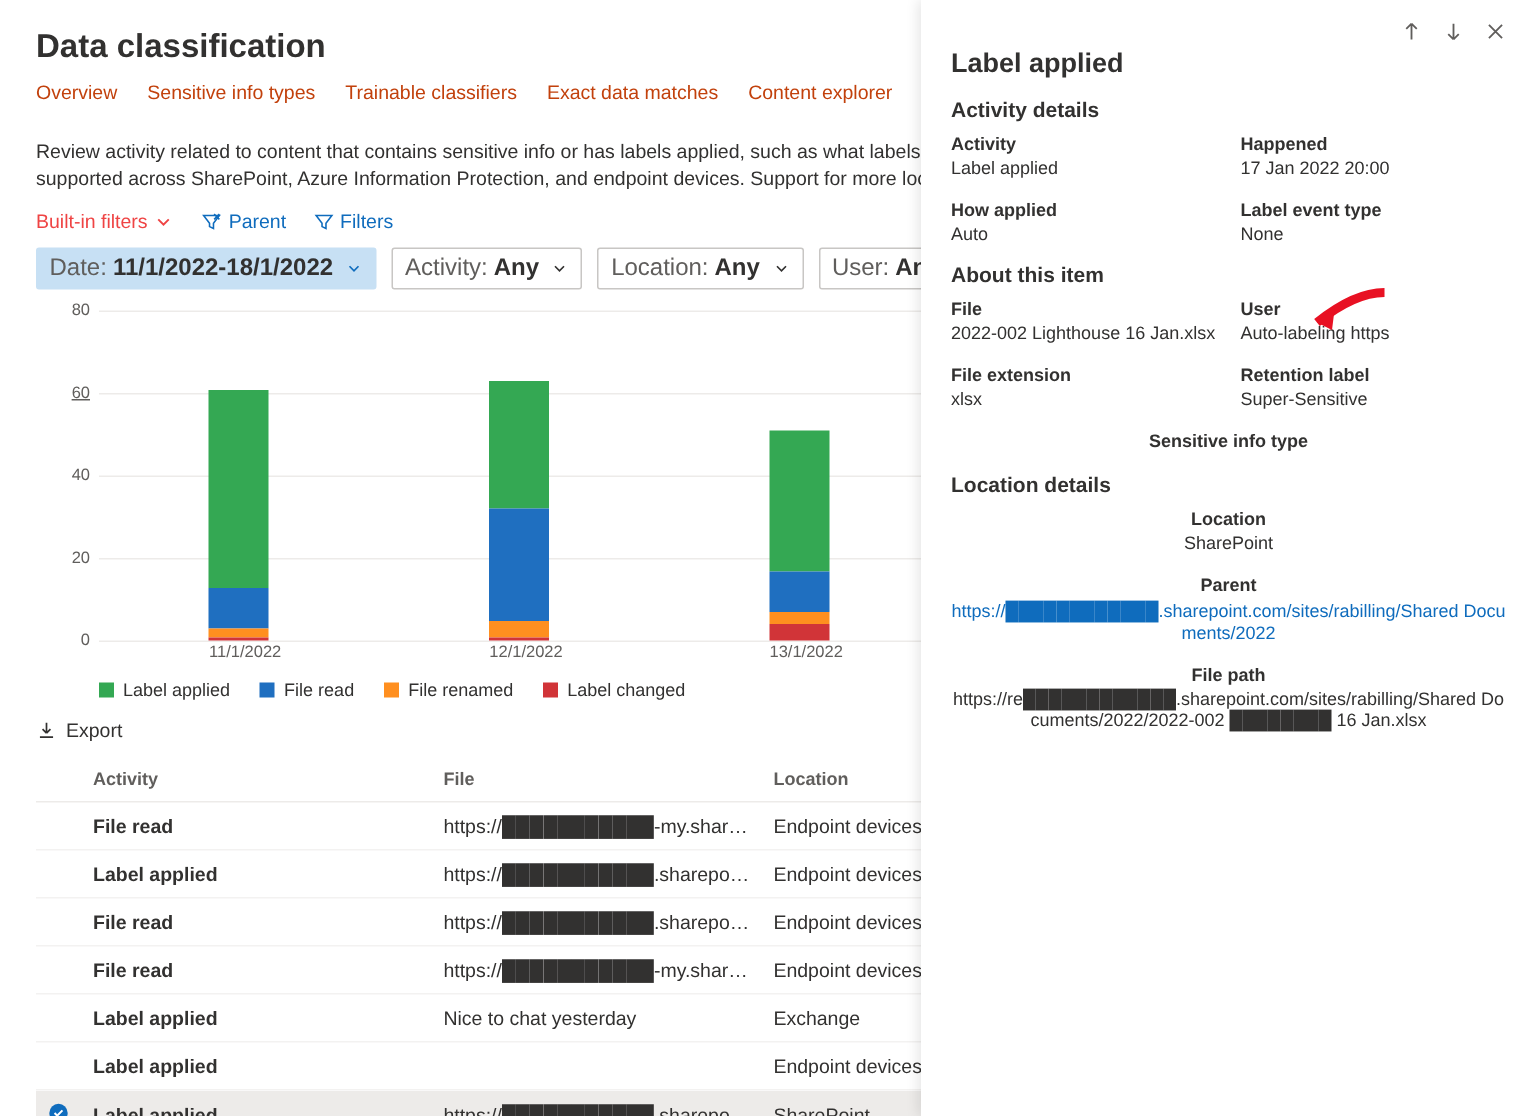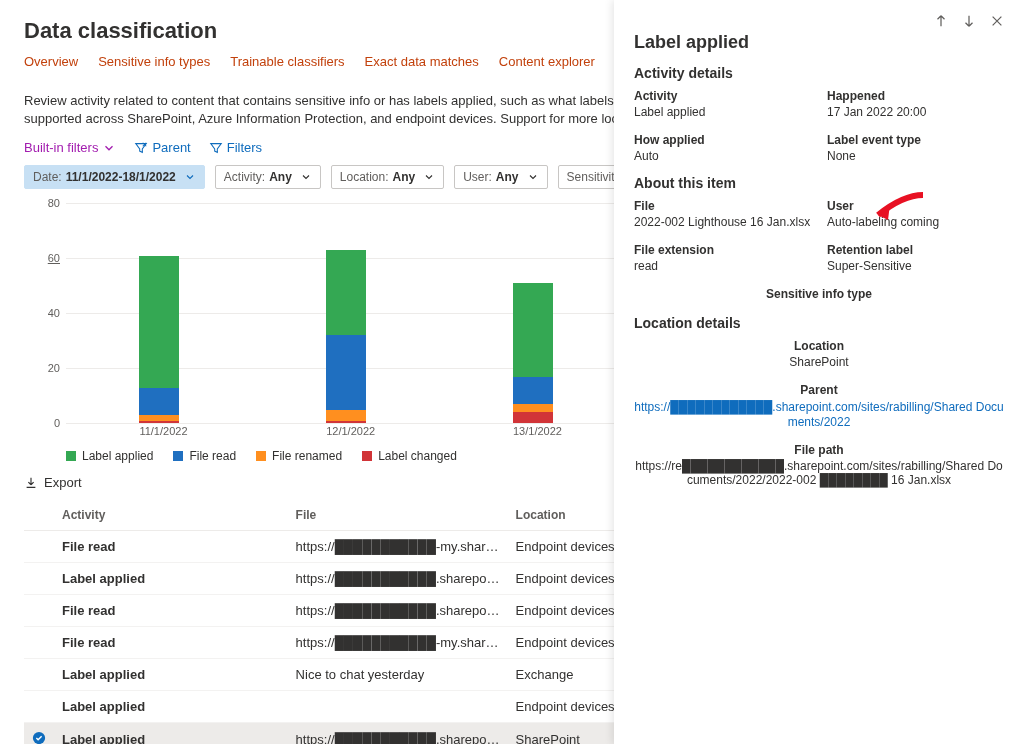--- a/index.html
+++ b/index.html
@@ -12,7 +12,7 @@
   .desc { font-size: 13px; color: #323130; margin-bottom: 12px; line-height: 1.4; }
   .desc a { color: #0f6cbd; text-decoration: none; }
   .toolbar { display: flex; gap: 18px; align-items: center; margin-bottom: 10px; font-size: 13px; }
-  .toolbar-item { display:flex; align-items:center; gap:4px; cursor:pointer; color:#a21caf; }
+  .toolbar-item { display:flex; align-items:center; gap:4px; cursor:pointer; color:#ef4444; }
   .toolbar-item svg { width:14px; height:14px; }
   .icon-blue { color:#0f6cbd; }
   .filters { display:flex; gap:10px; margin-bottom: 14px; }

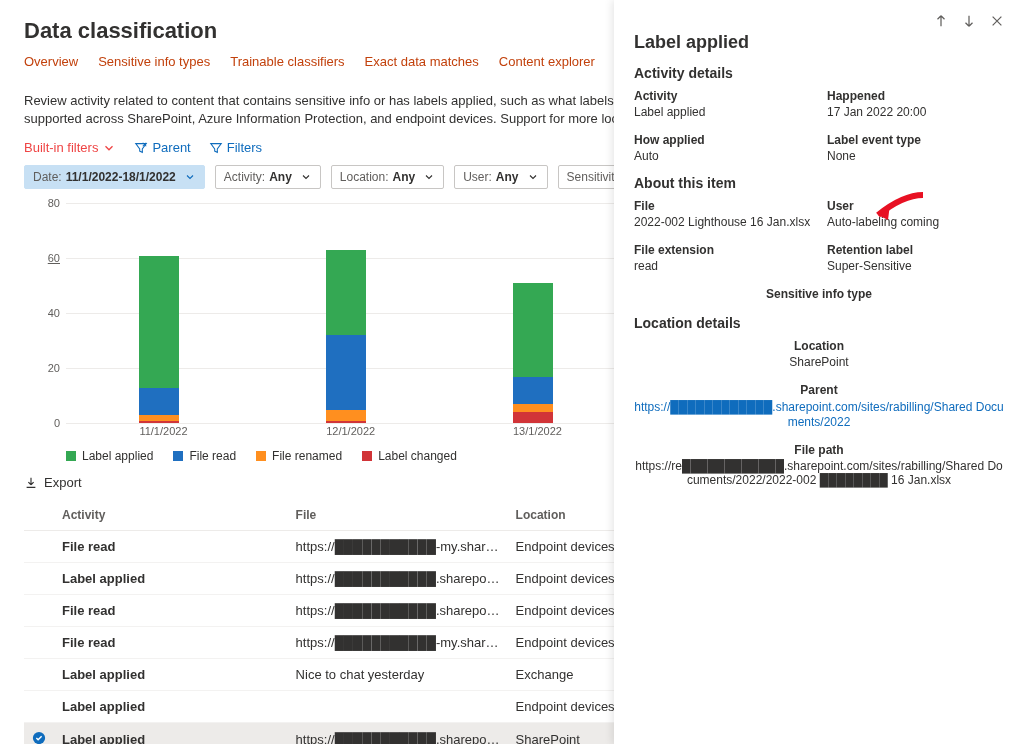--- a/index.html
+++ b/index.html
@@ -16,7 +16,7 @@
   .toolbar-item svg { width:14px; height:14px; }
   .icon-blue { color:#0f6cbd; }
   .filters { display:flex; gap:10px; margin-bottom: 14px; }
-  .pill { border:1px solid #c8c6c4; border-radius:2px; padding:4px 8px; font-size:12px; display:flex; align-items:center; gap:4px; background:#fff; cursor:pointer; }
+  .pill { border:1px solid #c8c6c4; border-radius:2px; padding:4px 8px; font-size:16px; display:flex; align-items:center; gap:4px; background:#fff; cursor:pointer; }
   .pill.date { background:#c7e0f4; border-color:#c7e0f4; }
   .pill .label { color:#605e5c; }
   .pill .value { font-weight:600; }

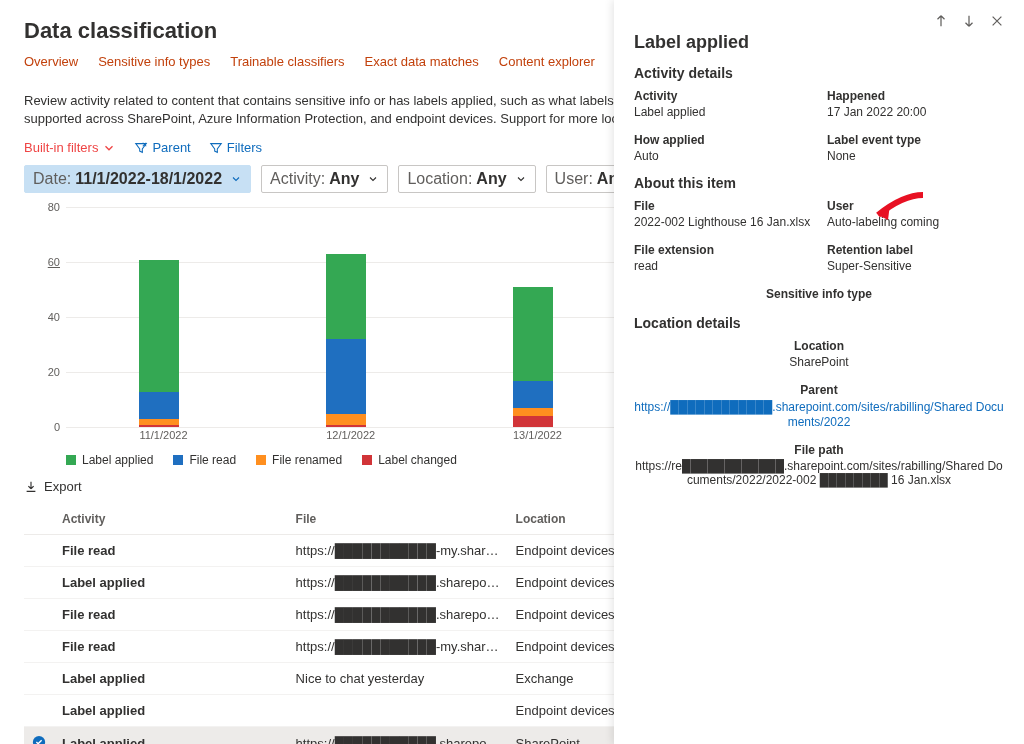--- a/index.html
+++ b/index.html
@@ -325,7 +325,7 @@
       </div>
     <div class="kv">
         <div class="k">User</div>
-        <div class="v">Auto-labeling coming</div>
+        <div class="v">Auto-labeling https</div>
       </div>
     <div class="kv">
         <div class="k">File extension</div>

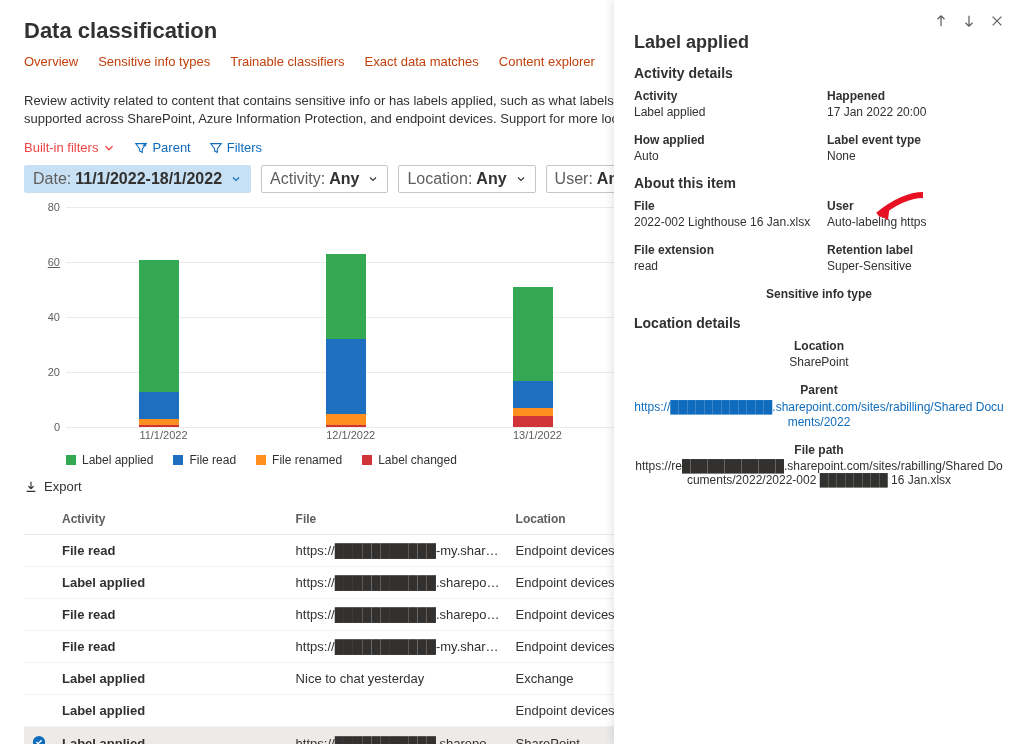--- a/index.html
+++ b/index.html
@@ -329,7 +329,7 @@
       </div>
     <div class="kv">
         <div class="k">File extension</div>
-        <div class="v">read</div>
+        <div class="v">xlsx</div>
       </div>
     <div class="kv">
         <div class="k">Retention label</div>

